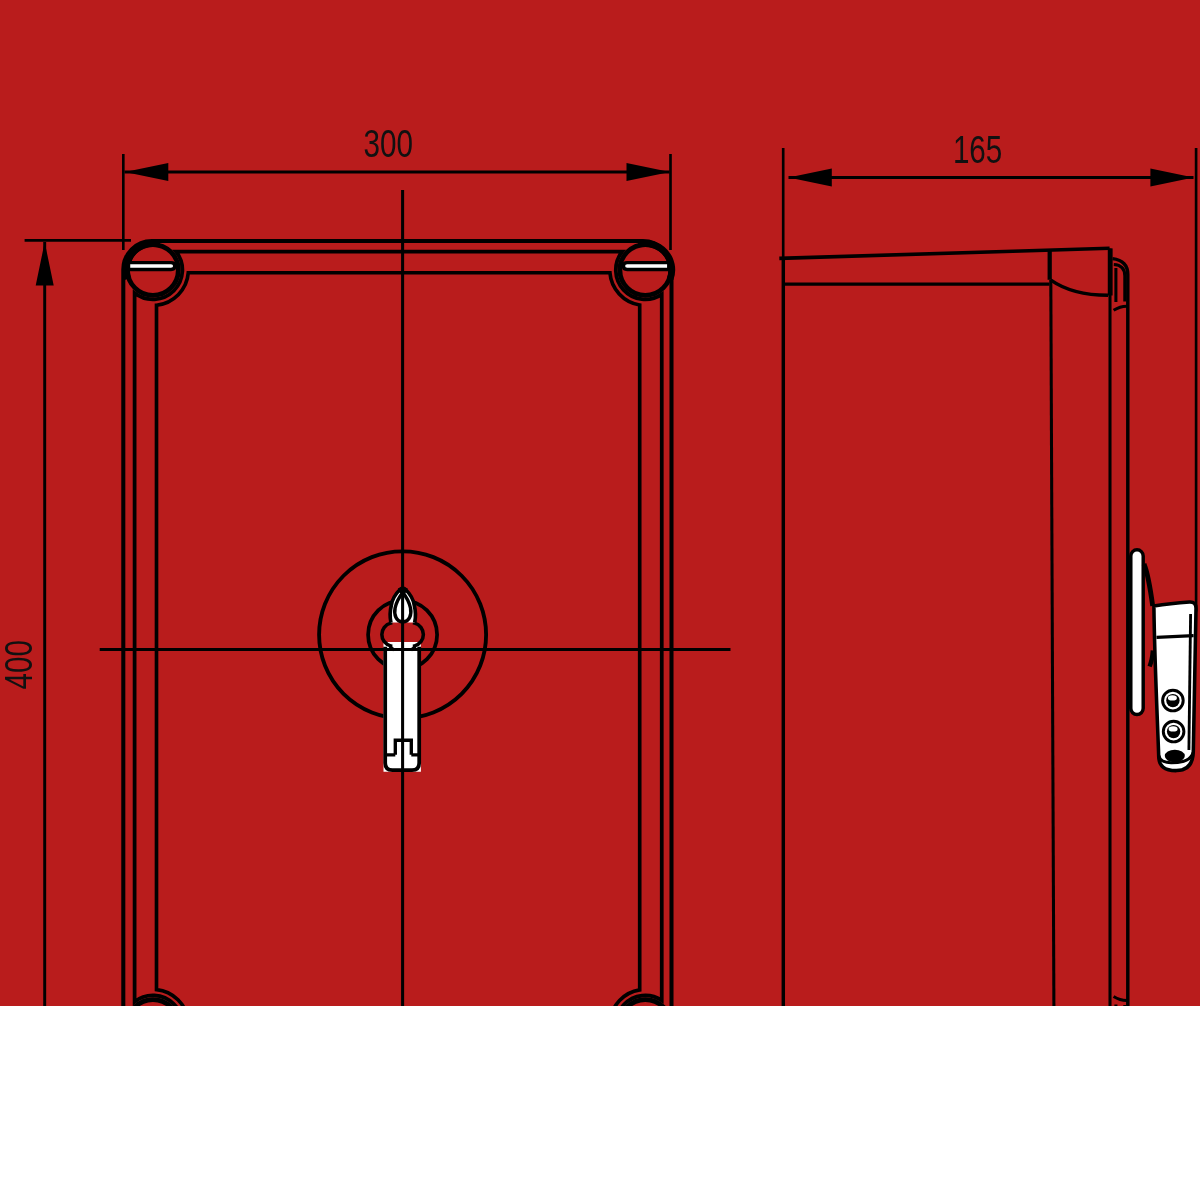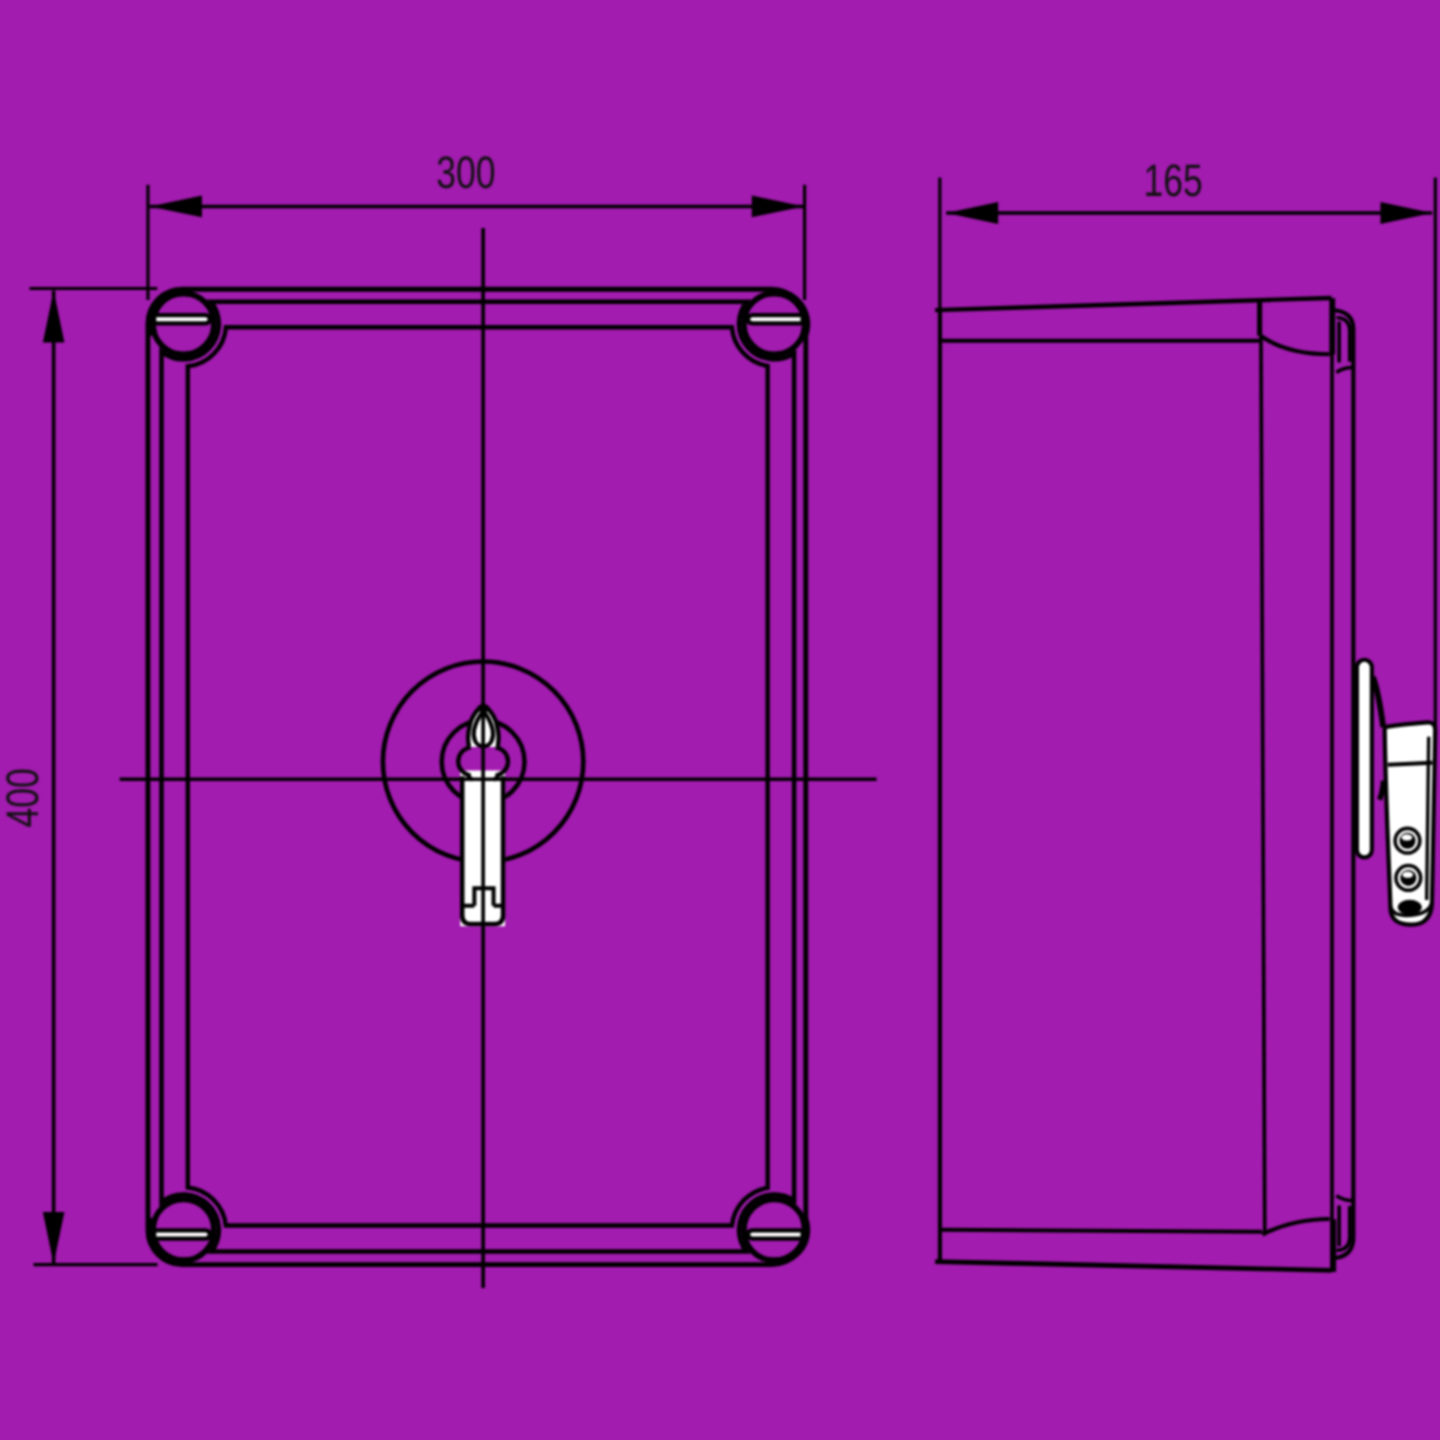--- a/index.html
+++ b/index.html
@@ -3,7 +3,7 @@
 <meta charset="utf-8">
 <style>
   html,body{margin:0;padding:0;background:#fff;}
-  #page{position:relative;width:1200px;height:1200px;background:#a21caf;overflow:hidden;}
+  #page{position:relative;width:1200px;height:1006px;background:#b91c1c;overflow:hidden;}
   svg{position:absolute;left:0;top:0;filter:blur(0.75px);}
   text{font-family:"Liberation Sans",sans-serif;fill:#111;}
 </style>

